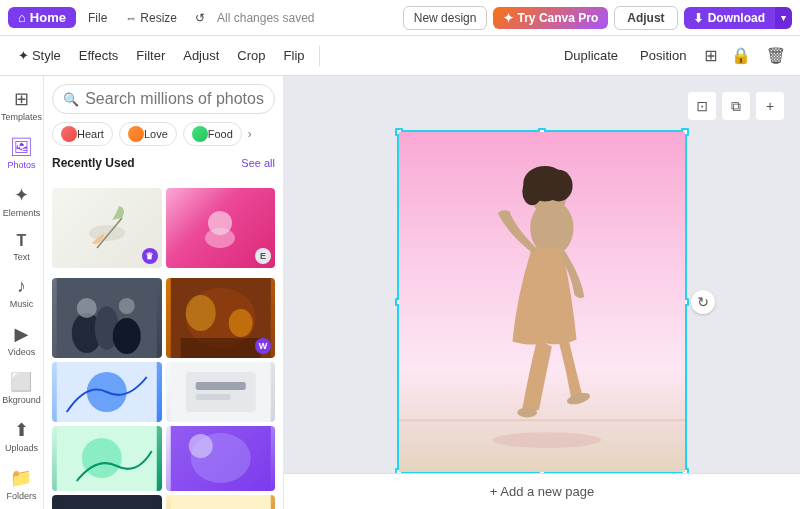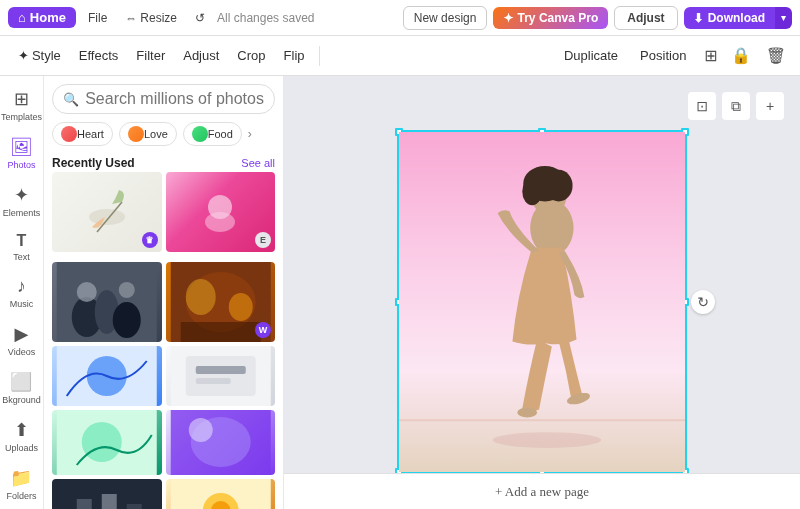--- a/index.html
+++ b/index.html
@@ -119,7 +119,7 @@
     
     .section-header {
       display: flex; justify-content: space-between; align-items: center;
-      margin-bottom: 2px;
+      margin-bottom: 18px;
     }
     .section-title { font-size: 12px; font-weight: 600; color: #222; }
     .see-all { font-size: 11px; color: #7c3aed; cursor: pointer; }

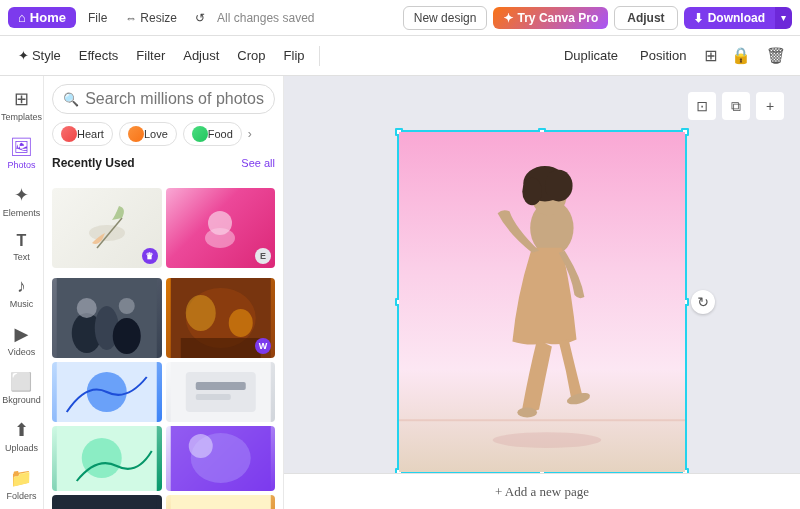--- a/index.html
+++ b/index.html
@@ -214,7 +214,7 @@
       position: absolute; bottom: 0; left: 0; right: 0;
       background: #fff; border-top: 1px solid #e0e0e0;
       display: flex; align-items: center; justify-content: center;
-      height: 36px; cursor: pointer; font-family: Liberation Serif, serif;
+      height: 36px; cursor: pointer;
     }
     .add-page-text { font-size: 13px; color: #555; }
 

